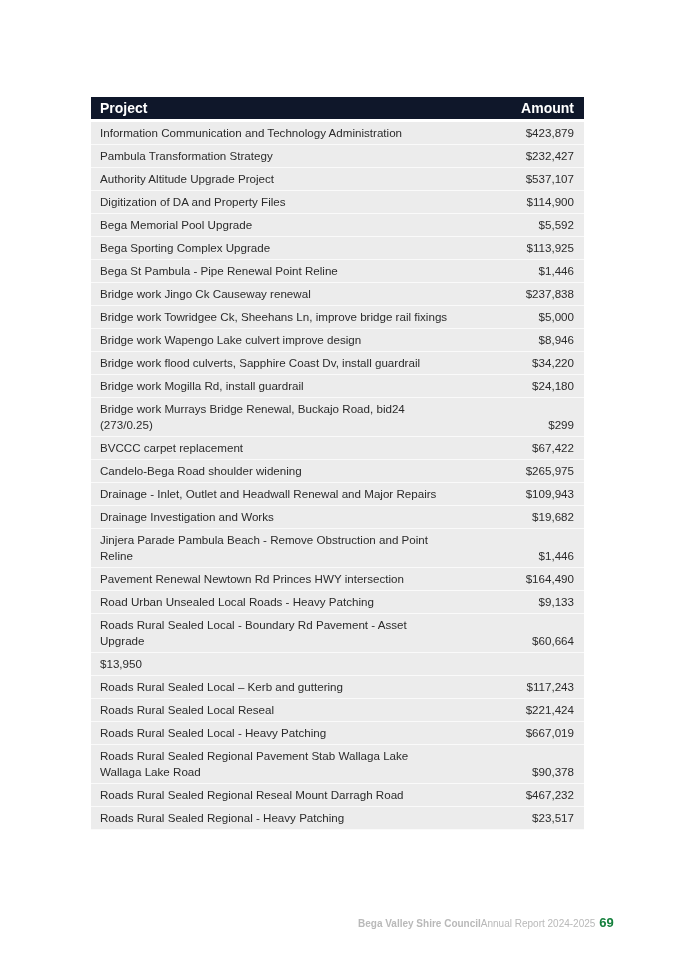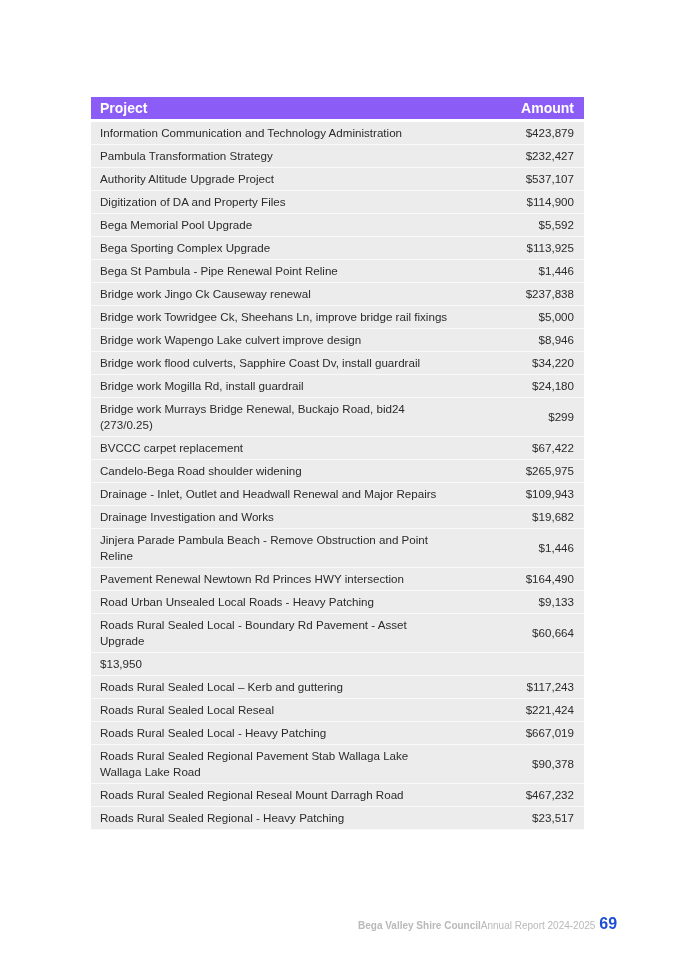--- a/index.html
+++ b/index.html
@@ -14,7 +14,7 @@
   }
   .thead {
     display: flex; justify-content: space-between; align-items: center;
-    background: #8b5cf6; color: #ffffff; font-weight: bold; font-size: 14px;
+    background: #0f172a; color: #ffffff; font-weight: bold; font-size: 14px;
     height: 22px; padding: 0 10px 0 9px; border-bottom: 3px solid #ffffff;
   }
   .row {

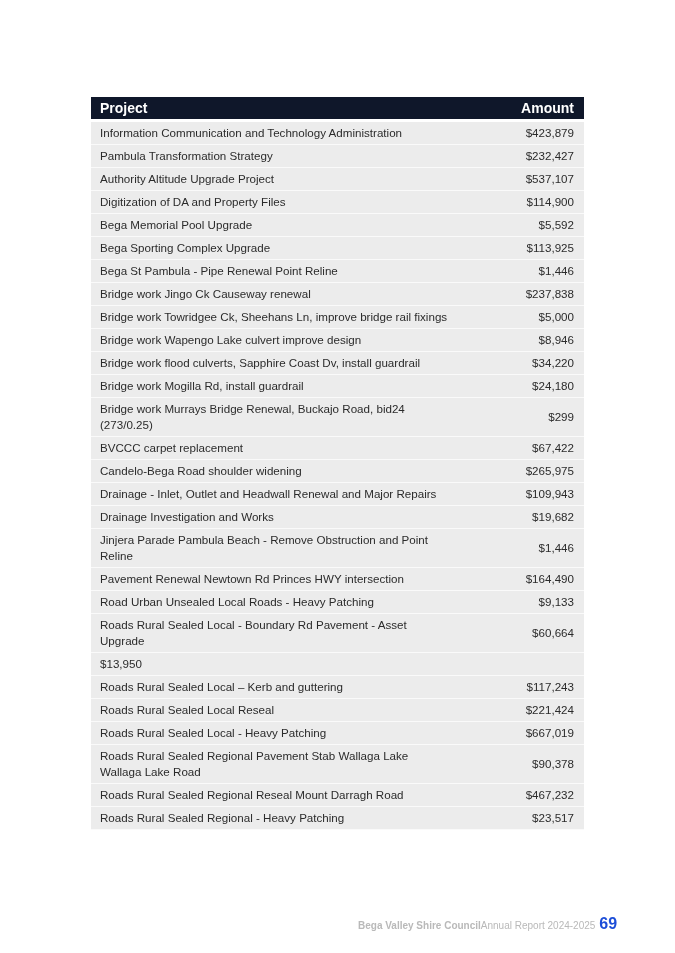--- a/index.html
+++ b/index.html
@@ -18,7 +18,7 @@
     height: 22px; padding: 0 10px 0 9px; border-bottom: 3px solid #ffffff;
   }
   .row {
-    display: flex; justify-content: space-between; align-items: center;
+    display: flex; justify-content: space-between; align-items: flex-end;
     background: #ececec; border-bottom: 1px solid #fafafa;
     padding: 3px 10px 3px 9px; font-size: 11.6px; line-height: 16px;
     min-height: 16px;

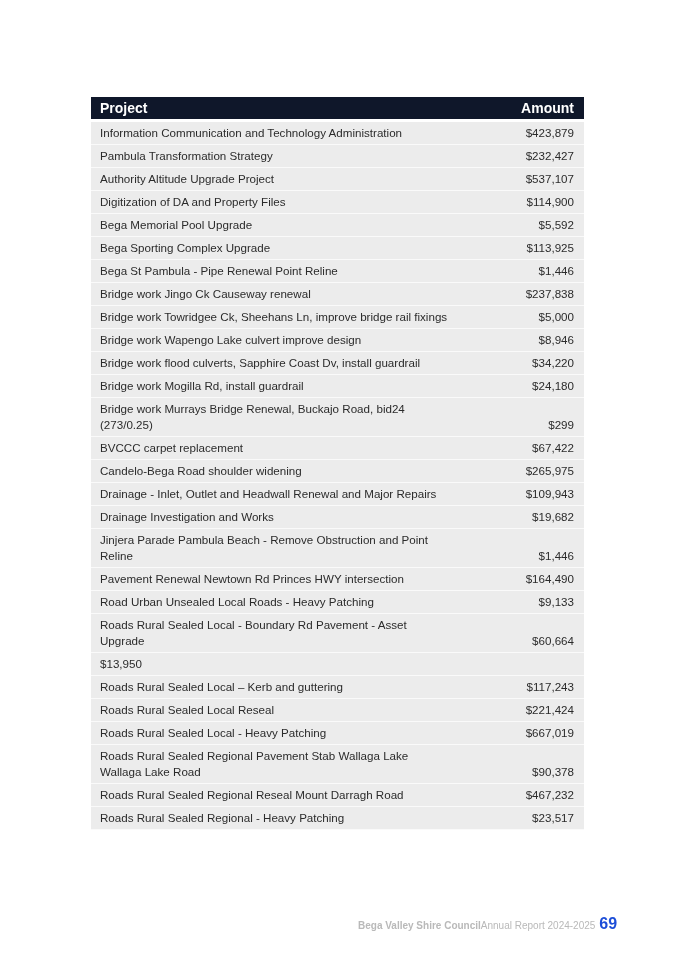--- a/index.html
+++ b/index.html
@@ -30,7 +30,7 @@
     display: flex; align-items: baseline; 
   }
   .footer .org { font-weight: bold; }
-  .footer .page { font-weight: bold; color: #1d4ed8; font-size: 16px; margin-left: 4px; }
+  .footer .page { font-weight: bold; color: #15803d; font-size: 13px; margin-left: 4px; }
 </style>
 </head>
 <body>

